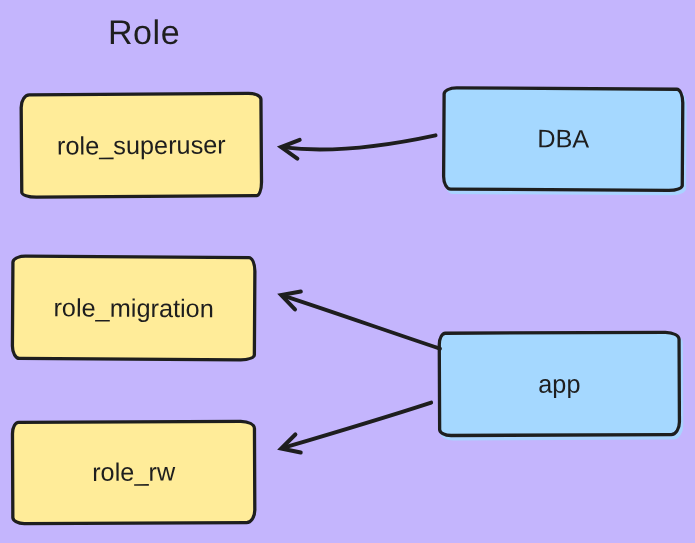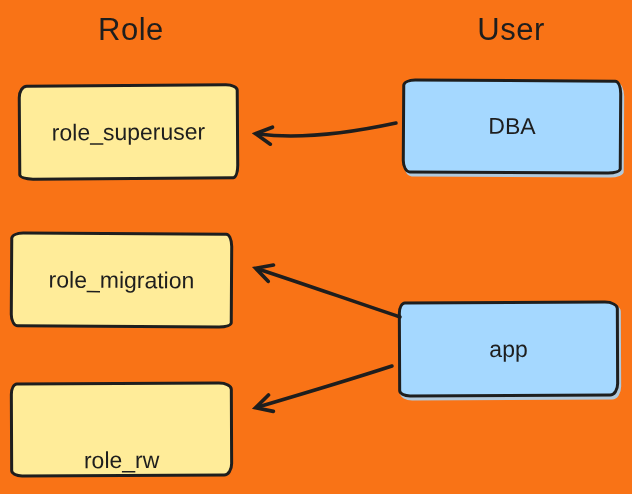--- a/index.html
+++ b/index.html
@@ -7,7 +7,7 @@
     position: relative;
     width: 632px;
     height: 494px;
-    background: #f97316;
+    background: #c4b5fd;
     font-family: "Liberation Sans", sans-serif;
     color: #1e1e1e;
     overflow: hidden;

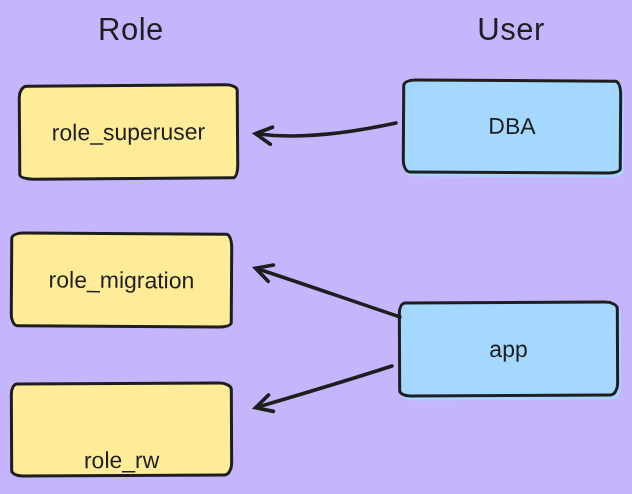--- a/index.html
+++ b/index.html
@@ -67,7 +67,6 @@
 
   <div class="col-header header-role">Role</div>
 
-  <div class="col-header header-user">User</div>
 
   <div class="node role-node sketch-a" id="node-role-superuser">
     <span class="node-label">role_superuser</span>

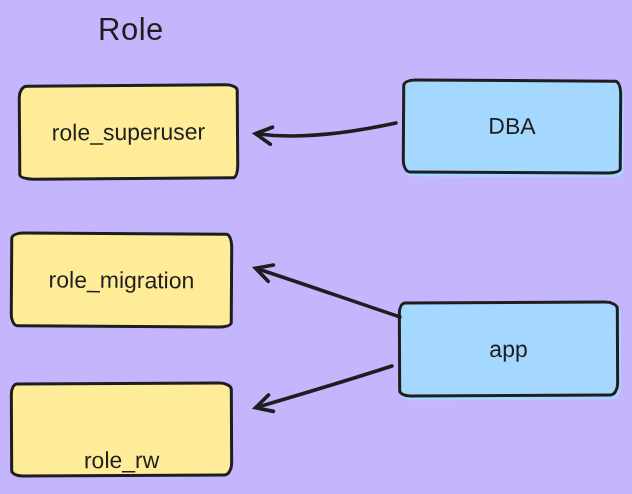--- a/index.html
+++ b/index.html
@@ -44,7 +44,7 @@
   #node-dba            { left: 402px; top: 79px;  width: 220px; height: 95px; }
   #node-role-migration { left: 10px;  top: 232px; width: 223px; height: 96px; }
   #node-app            { left: 398px; top: 301px; width: 221px; height: 96px; }
-  #node-role-rw        { left: 10px;  top: 382px; width: 223px; height: 95px; align-items: flex-end; }
+  #node-role-rw        { left: 10px;  top: 382px; width: 223px; height: 95px; }
 
   .arrows {
     position: absolute;

